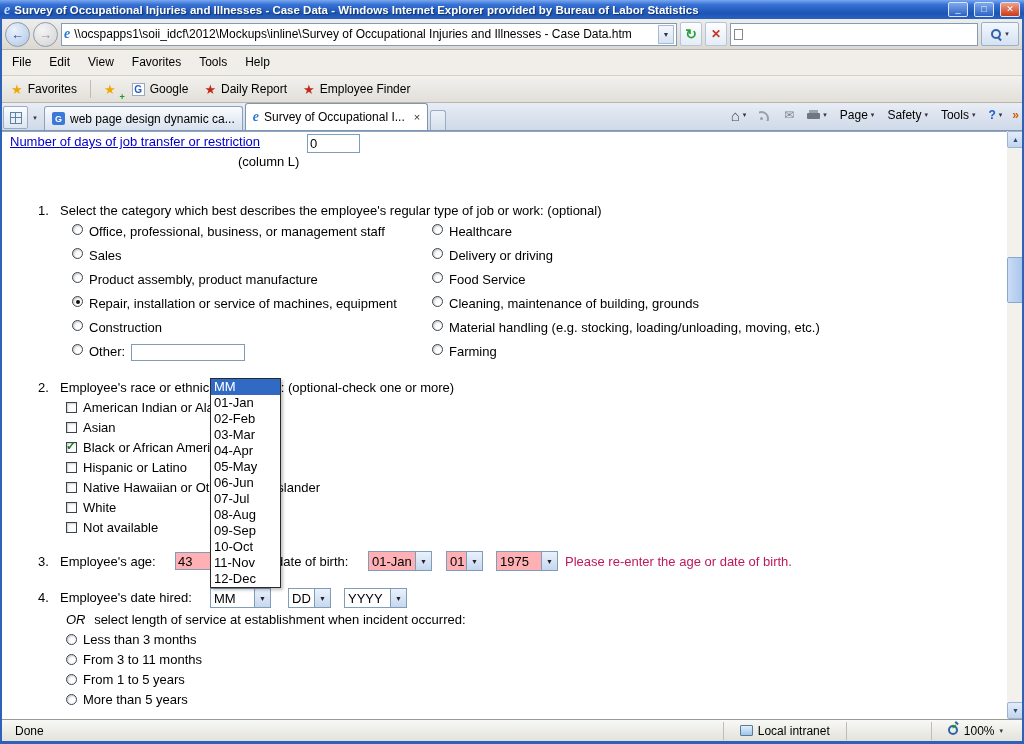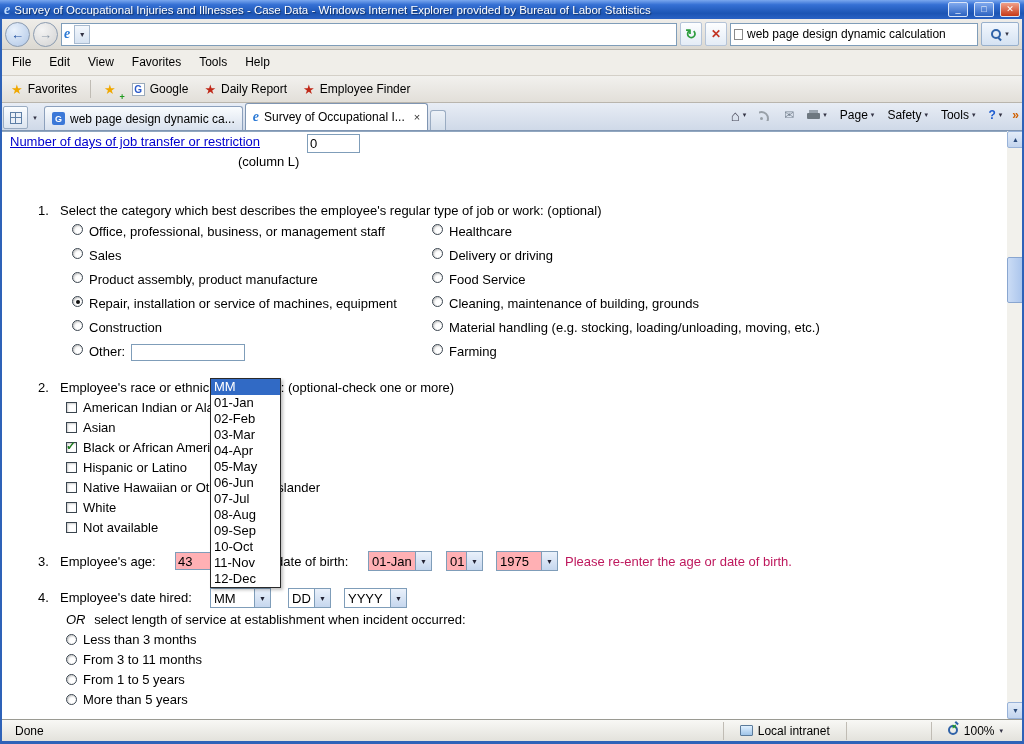--- a/index.html
+++ b/index.html
@@ -14,7 +14,7 @@
             display:flex;align-items:center;padding:0 4px;gap:4px;z-index:40}
   .ie-e{font-family:"Liberation Serif",serif;font-style:italic;font-weight:bold;color:#BFDCFF;font-size:14px;line-height:1}
   .ie-e.dark{color:#2D7BD6}
-  #title-text{flex:1;color:#fff;font-weight:normal;font-size:11.5px;white-space:nowrap;overflow:hidden;
+  #title-text{flex:1;color:#fff;font-weight:bold;font-size:11.5px;white-space:nowrap;overflow:hidden;
               text-shadow:1px 1px 1px rgba(0,0,0,.45)}
   .winbtn{width:20px;height:15px;border:1px solid #D8E4F8;border-radius:2px;color:#fff;font-size:9px;line-height:12px;
           text-align:center;background:linear-gradient(180deg,#7FA9EE,#2C62C0);margin-left:2px;cursor:default}

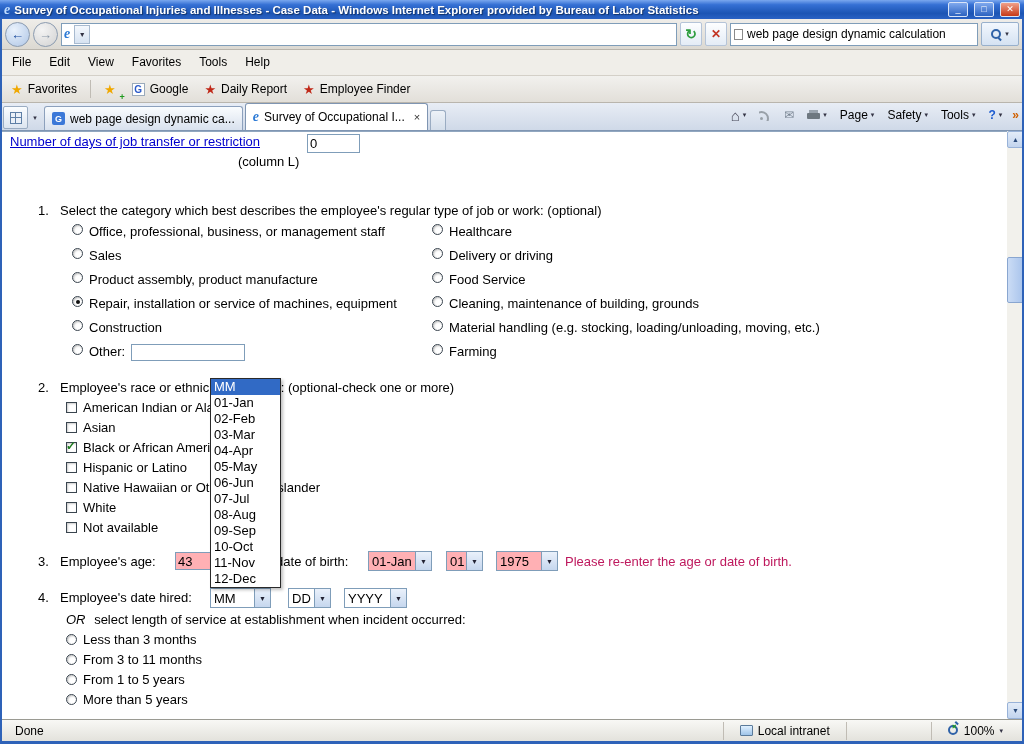--- a/index.html
+++ b/index.html
@@ -156,6 +156,7 @@
   <span class="navcircle fwd">→</span>
   <div id="addr-field">
     <span class="ie-e dark">e</span>
+    <input value="\\ocspapps1\soii_idcf\2012\Mockups\inline\Survey of Occupational Injuries and Illnesses - Case Data.htm" style="">
     <span class="combo-caret">▼</span>
   </div>
   <span class="tool-sq">

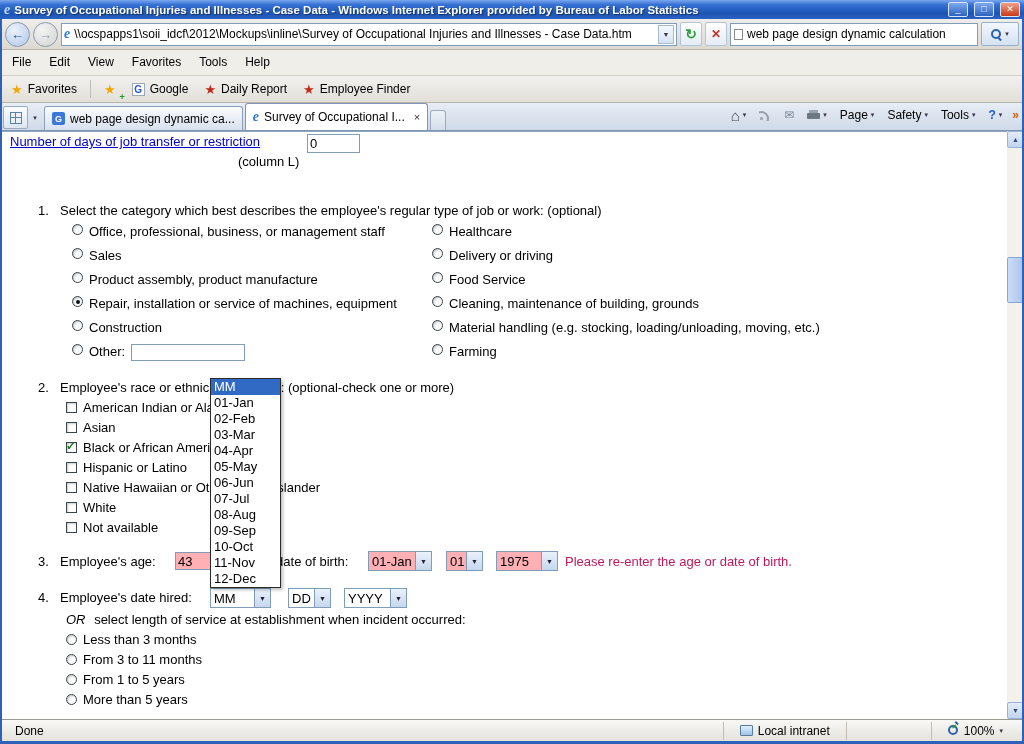--- a/index.html
+++ b/index.html
@@ -167,7 +167,6 @@
     </span>
   <div id="search-box">
     <span class="page-ico"></span>
-    <input value="web page design dynamic calculation" style="">
   </div>
   <span id="search-btn">
     <span class="mag"></span>

